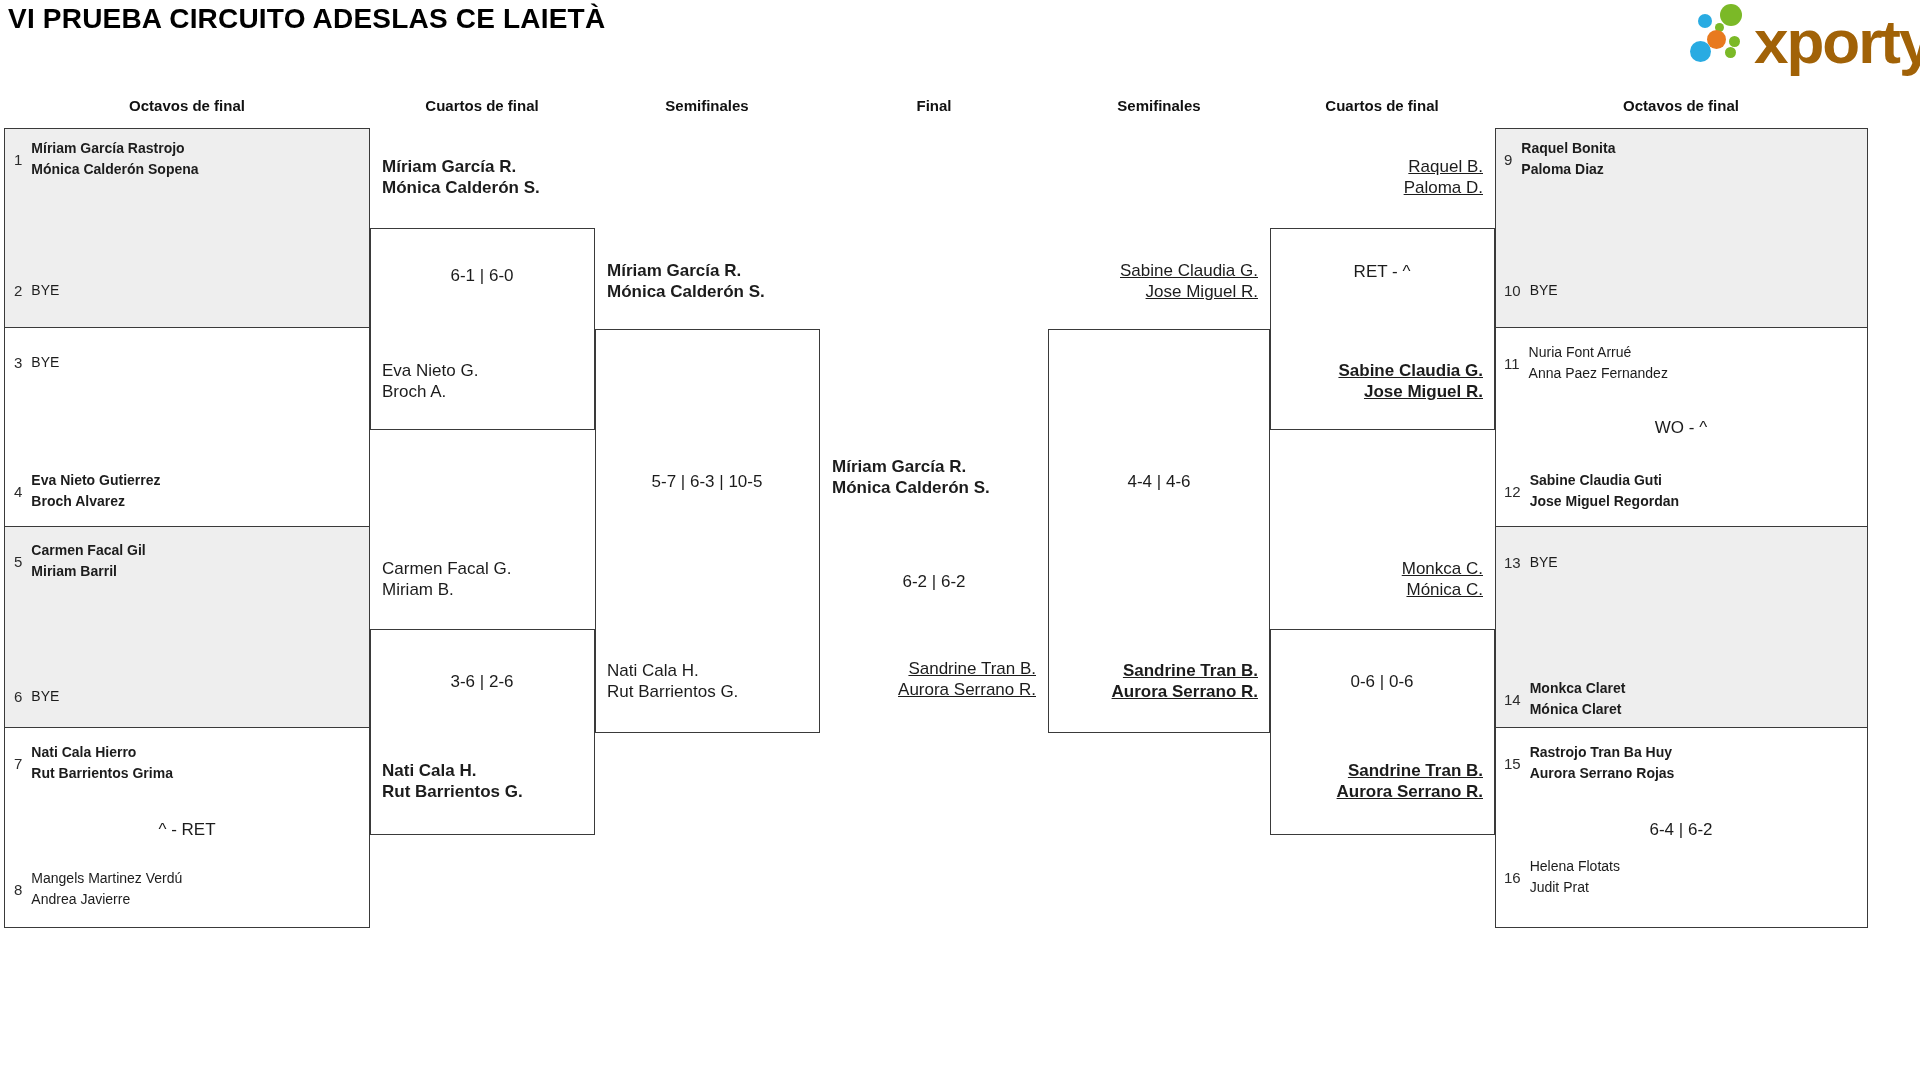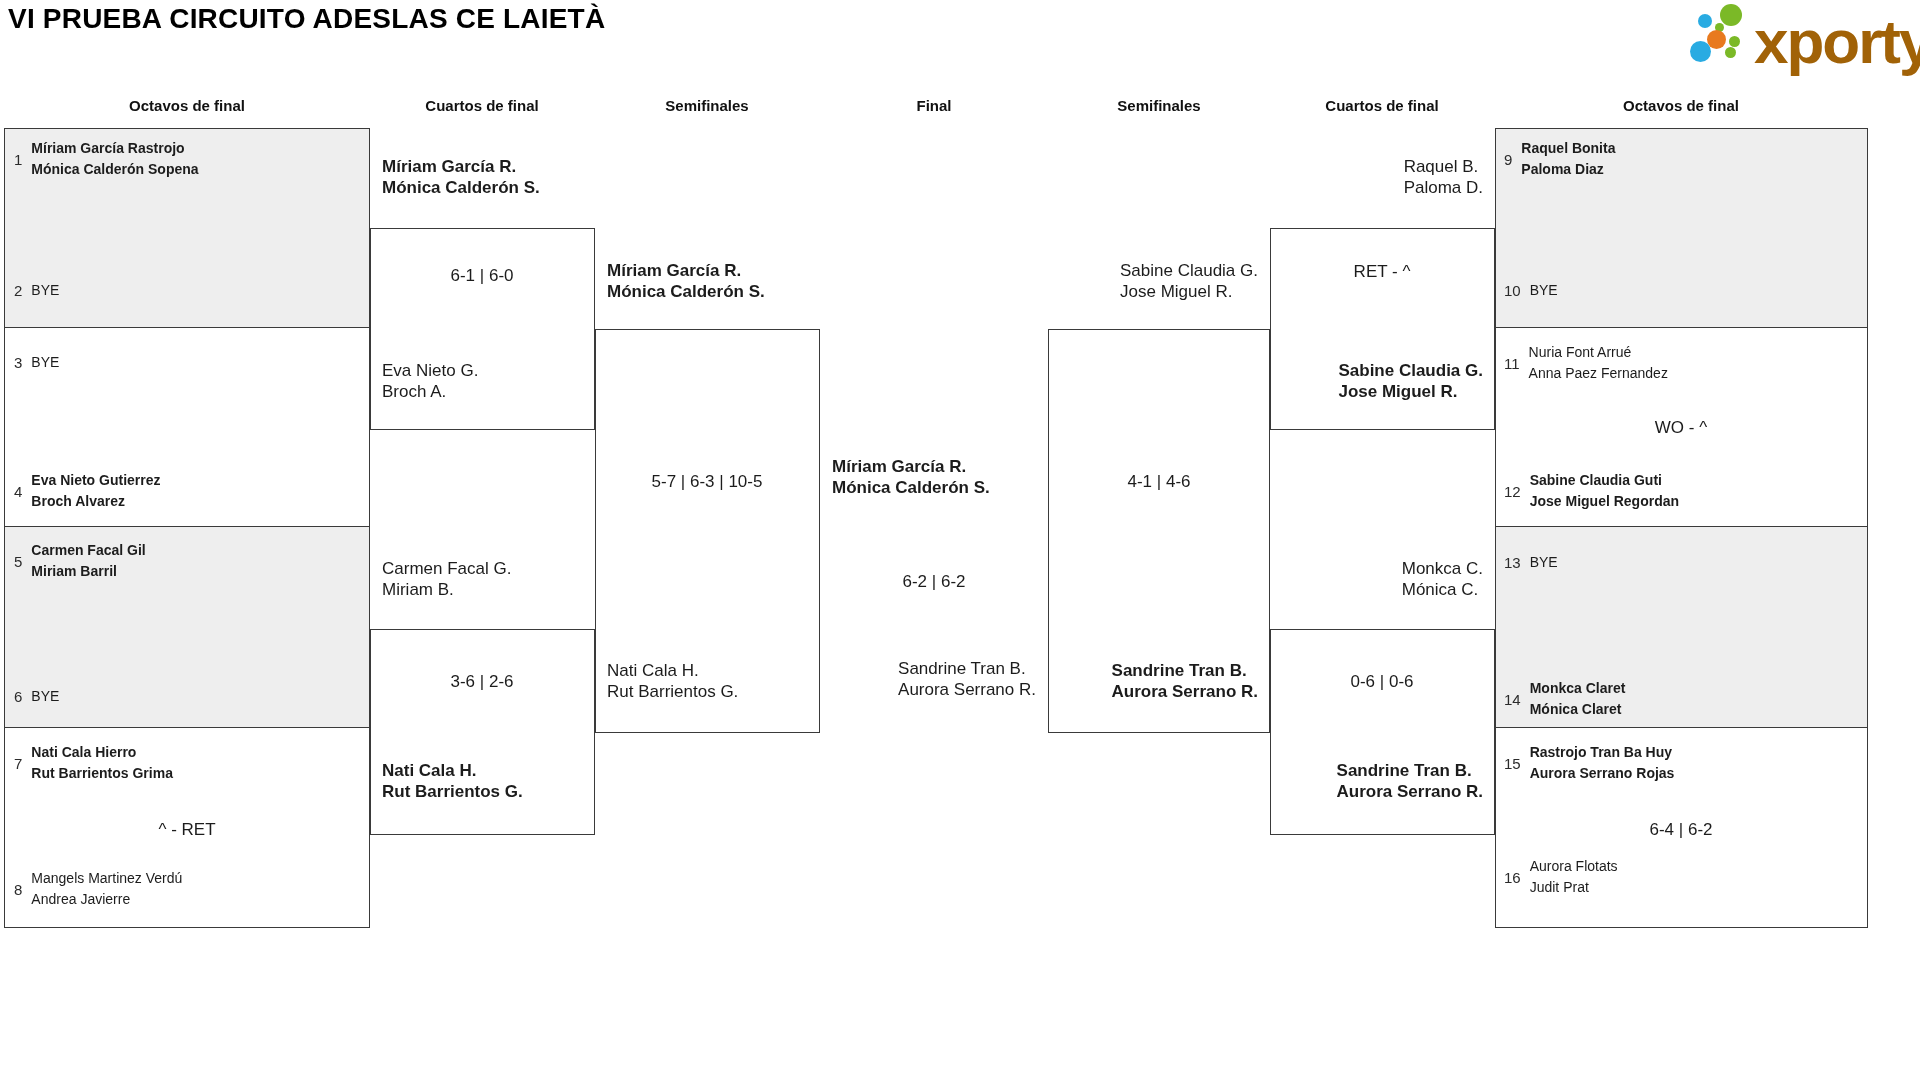--- a/index.html
+++ b/index.html
@@ -16,7 +16,7 @@
   .seed{font-size:15px;color:#2b2b2b;}
   .names{font-size:14px;line-height:21px;}
   .team{position:absolute;font-size:17px;line-height:21px;}
-  .team.ar{text-align:left;}
+  .team.ar{text-align:right;text-decoration:underline;}
   .winner{font-weight:bold;}
   .score{position:absolute;transform:translateX(-50%);font-size:17px;color:#1c1c1c;white-space:nowrap;}
   .logo{position:absolute;left:1688px;top:4px;width:225px;height:62px;display:block;text-decoration:none;}

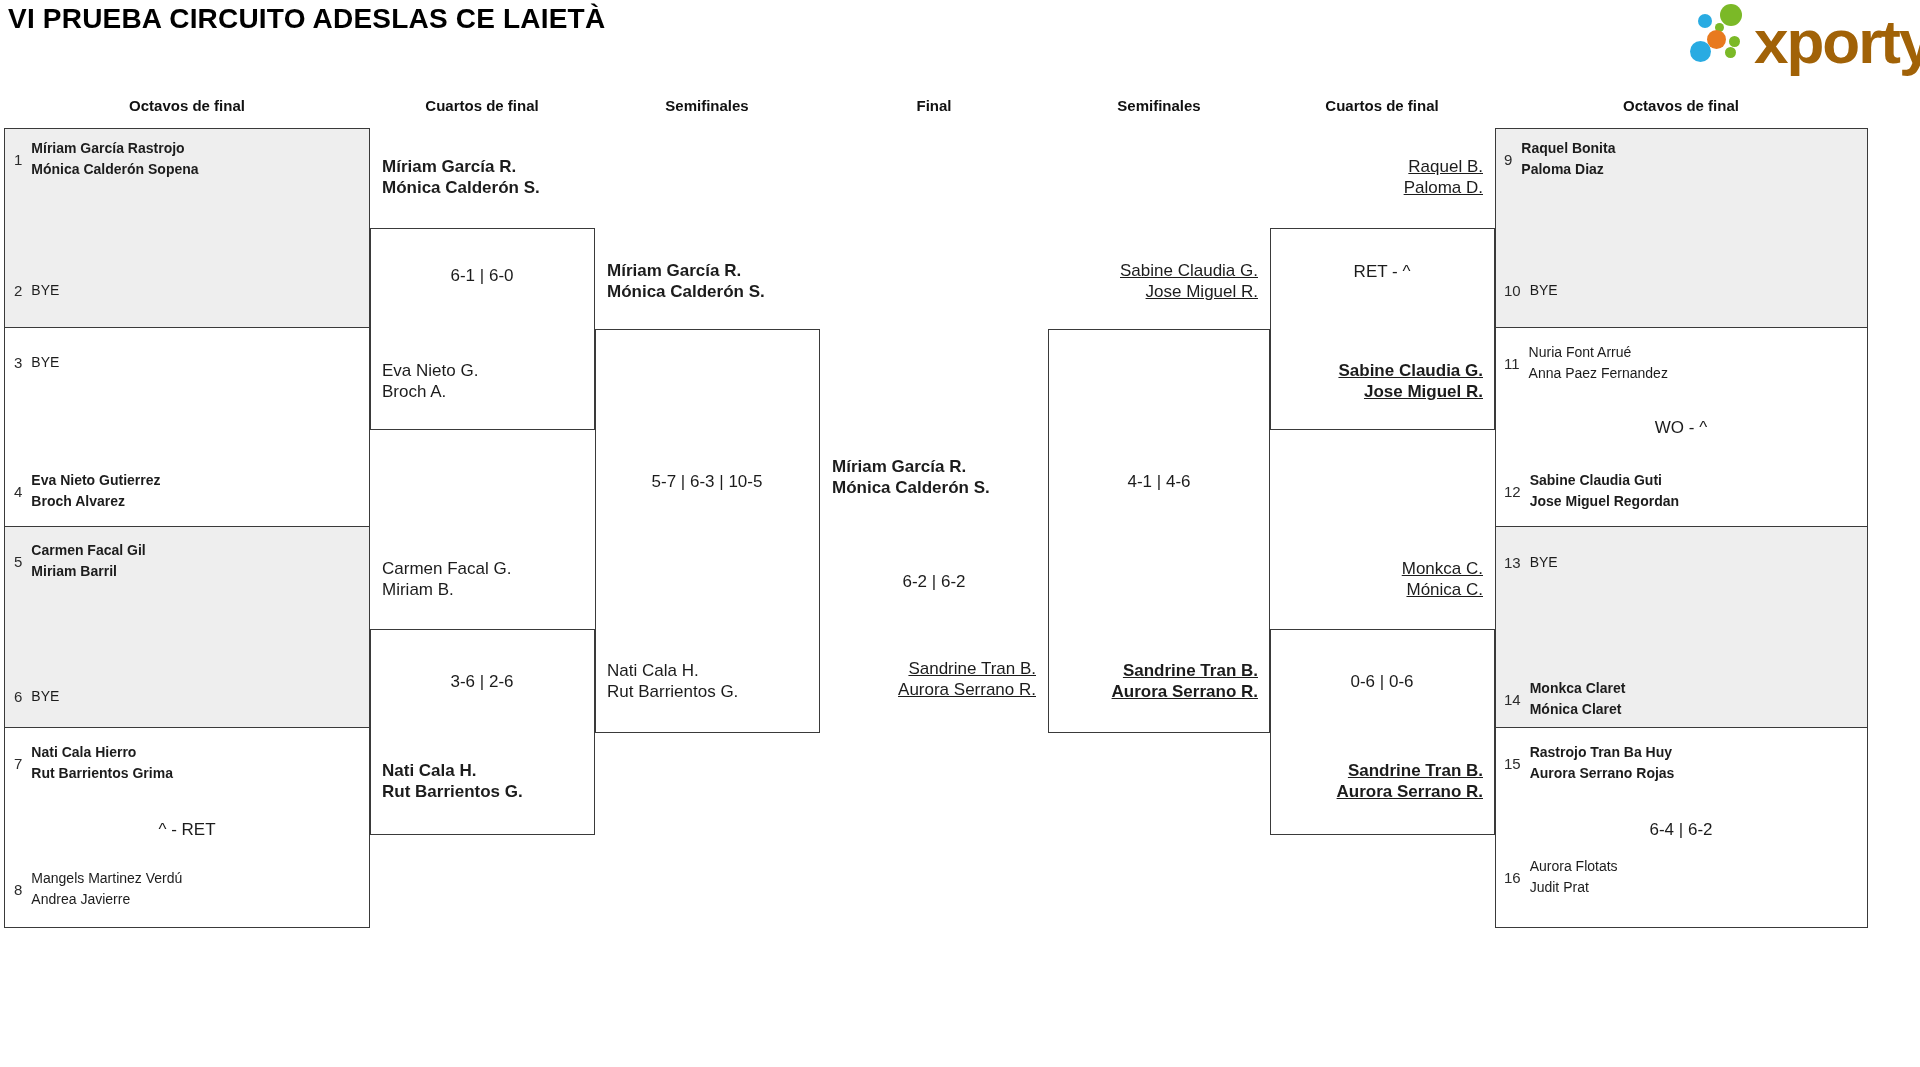--- a/index.html
+++ b/index.html
@@ -227,7 +227,7 @@
     <div>Sabine Claudia G.</div>
     <div>Jose Miguel R.</div>
   </div>
-  <div class="score" style="left:1159px;top:472px">4-1 | 4-6</div>
+  <div class="score" style="left:1159px;top:472px">4-4 | 4-6</div>
   <div class="team ar winner" style="right:662px;top:660px">
     <div>Sandrine Tran B.</div>
     <div>Aurora Serrano R.</div>

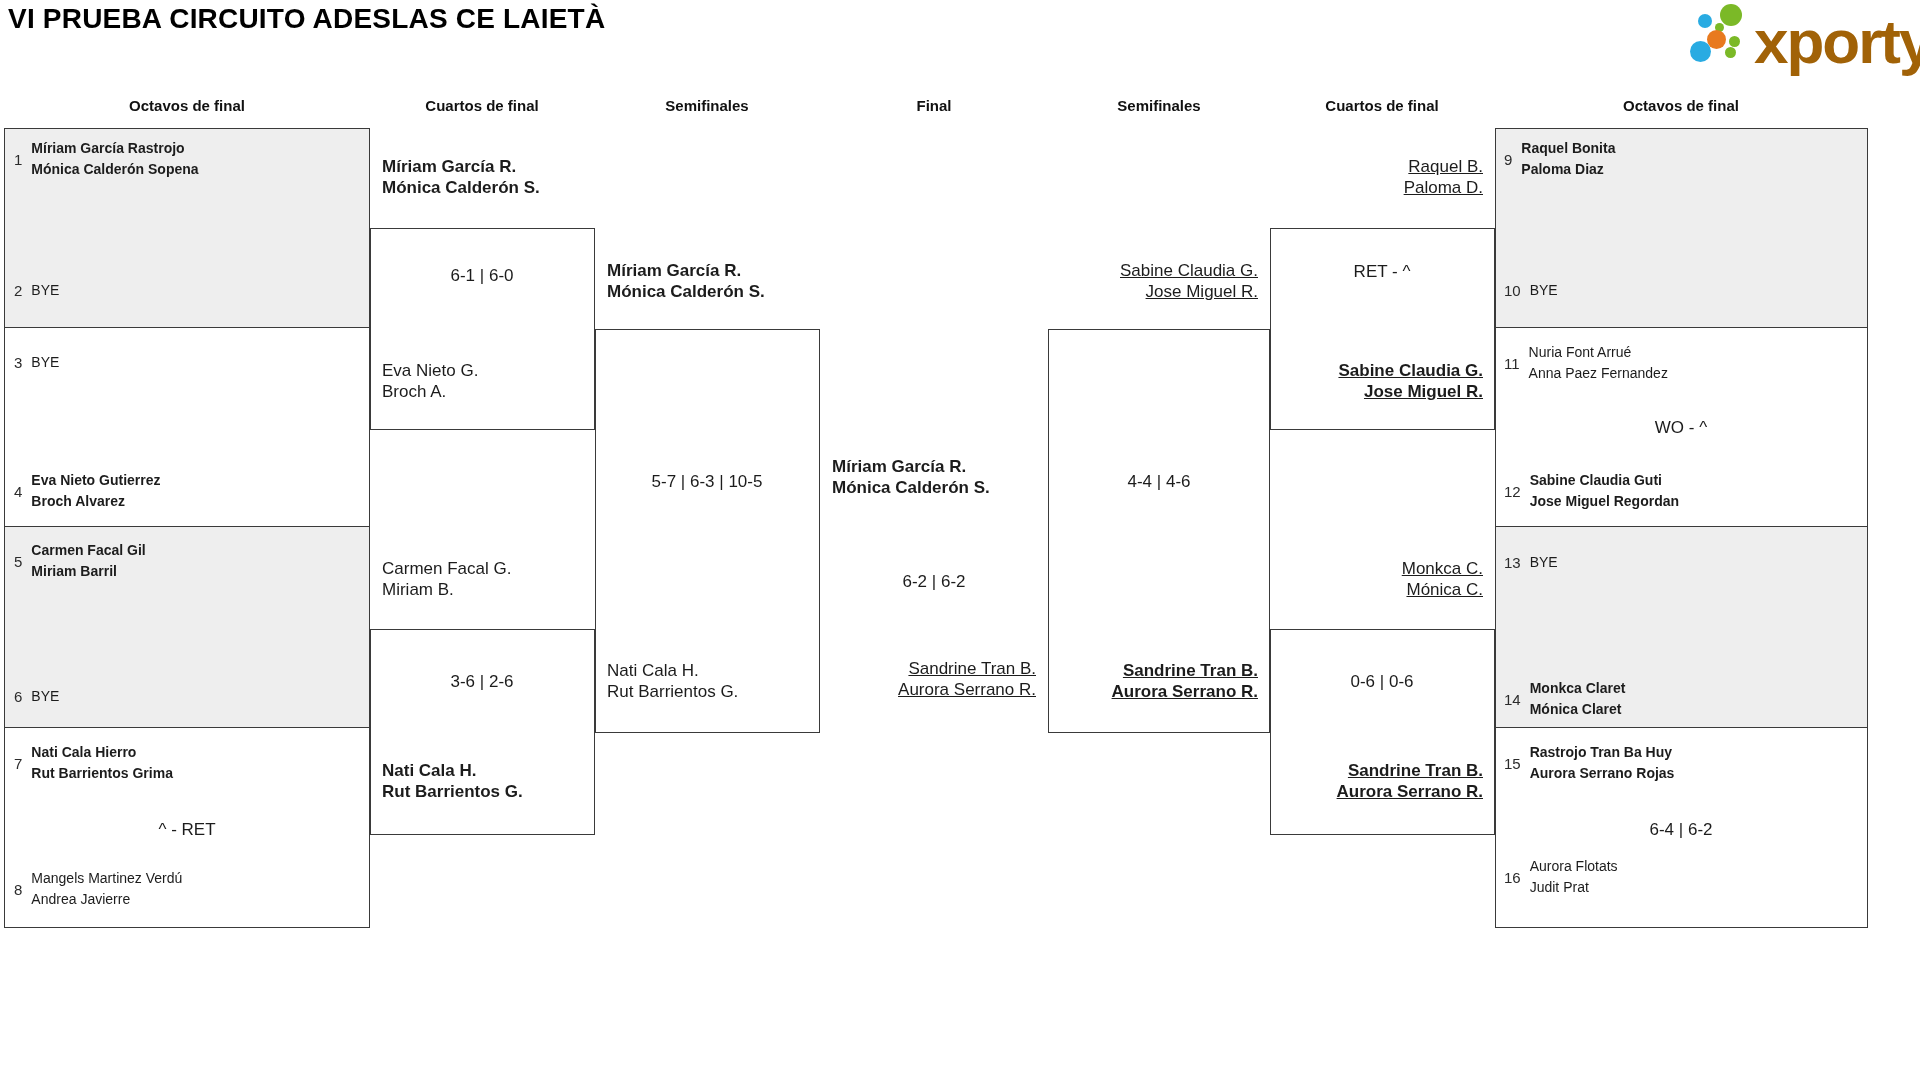--- a/index.html
+++ b/index.html
@@ -170,7 +170,7 @@
   <div class="slot" style="left:1504px;top:856px">
     <span class="seed">16</span>
     <div class="names">
-      <div>Aurora Flotats</div>
+      <div>Helena Flotats</div>
       <div>Judit Prat</div>
     </div>
   </div>

